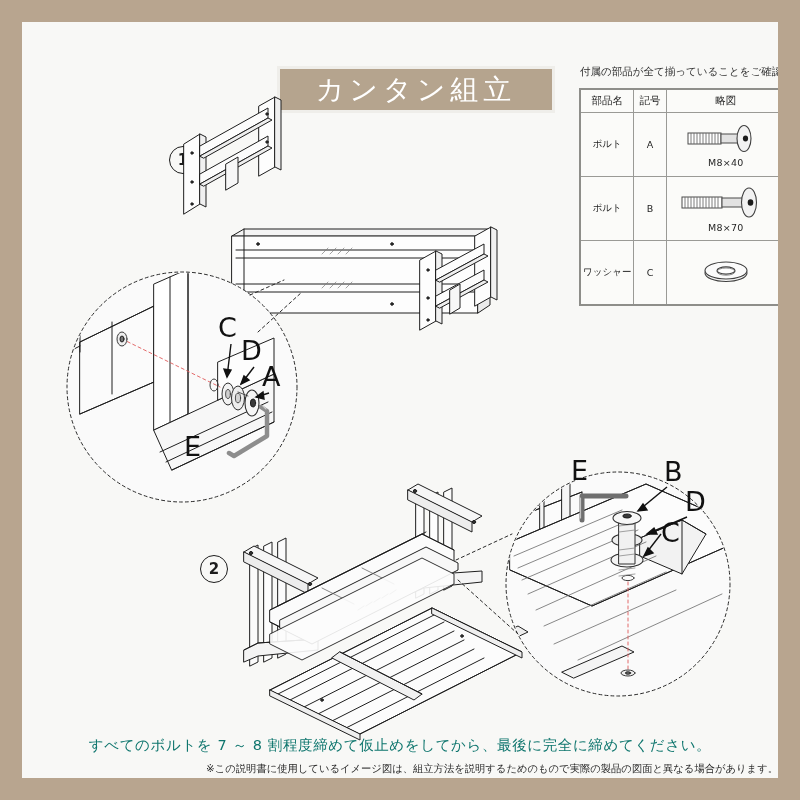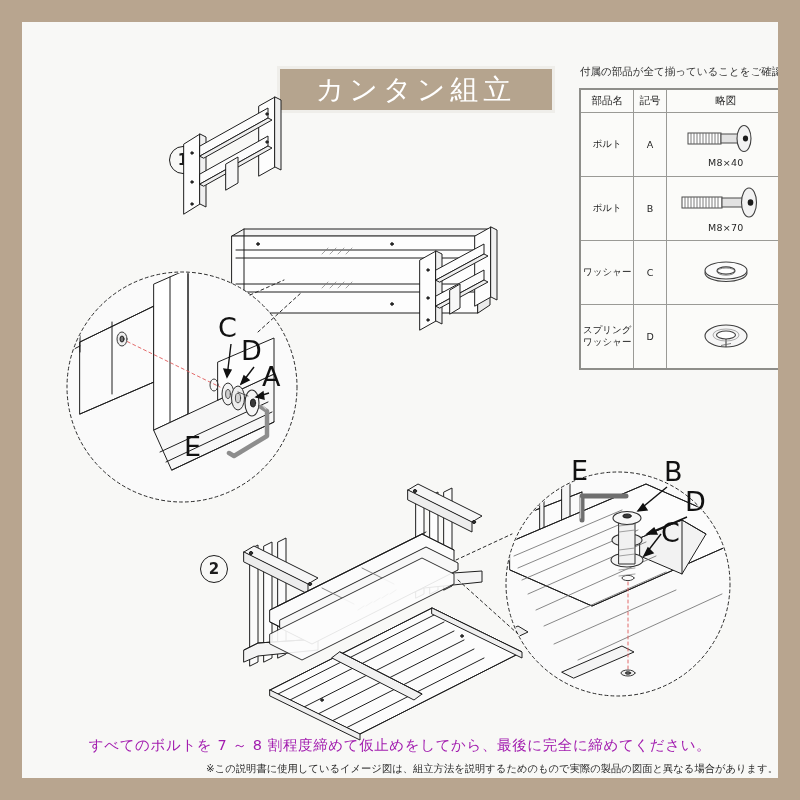--- a/index.html
+++ b/index.html
@@ -261,25 +261,6 @@
           </td>
         </tr>
 
-        <tr>
-          <td class="c-name">
-            <span>スプリング</span><br>
-            <span>ワッシャー</span>
-          </td>
-          <td class="c-sym">D</td>
-          <td class="c-fig">
-            <div class="fig-wrap">
-              <svg width="70" height="36" viewBox="0 0 70 36">
-                <path d="M35 7 C46 7 56 12 56 18 C56 24 46 29 35 29 C24 29 14 24 14 18 C14 12 24 7 35 7 Z" fill="#f6f6f6" stroke="#3f3f3f" stroke-width="1.1"></path>
-                <ellipse cx="35" cy="17" rx="9.5" ry="4" fill="#ffffff" stroke="#3f3f3f" stroke-width="1.1"></ellipse>
-                <path d="M35 21 L35 29" stroke="#3f3f3f" stroke-width="1.1" fill="none"></path>
-                <path d="M30 27.5 L40 25.5" stroke="#6d6d6d" stroke-width="0.9" fill="none"></path>
-                <ellipse cx="35" cy="17" rx="13" ry="6" fill="none" stroke="#8a8a8a" stroke-width="0.7"></ellipse>
-              </svg>
-              <span class="fig-label"></span>
-            </div>
-          </td>
-        </tr>
 
       </tbody>
     </table>

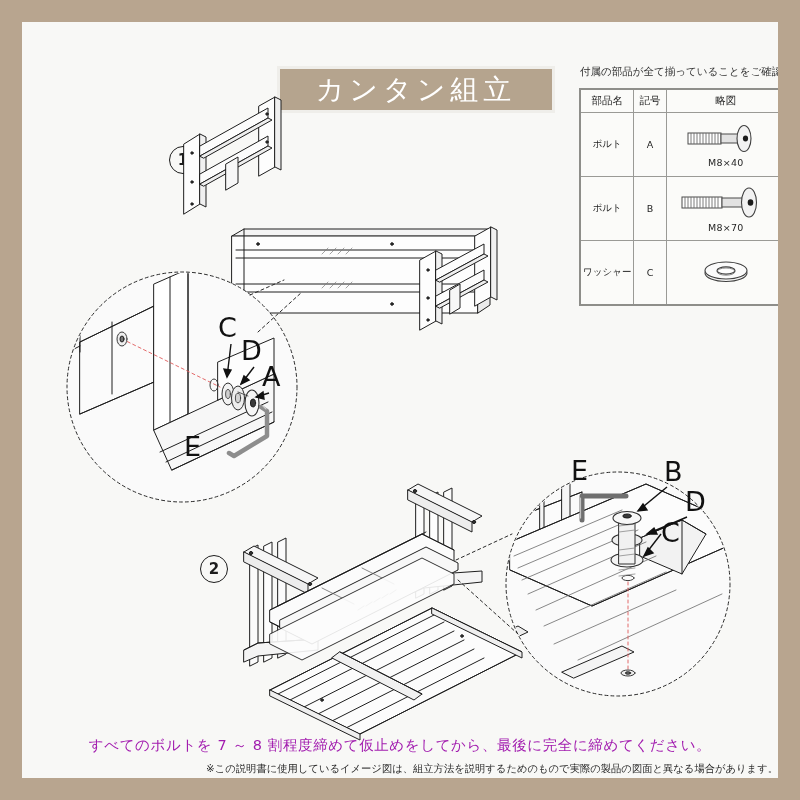--- a/index.html
+++ b/index.html
@@ -145,7 +145,7 @@
     top: 714px;
     text-align: center;
     font-size: 14.5px;
-    color: #a21caf;
+    color: #0f766e;
     letter-spacing: 0.6px;
   }
   .footer-sub {

